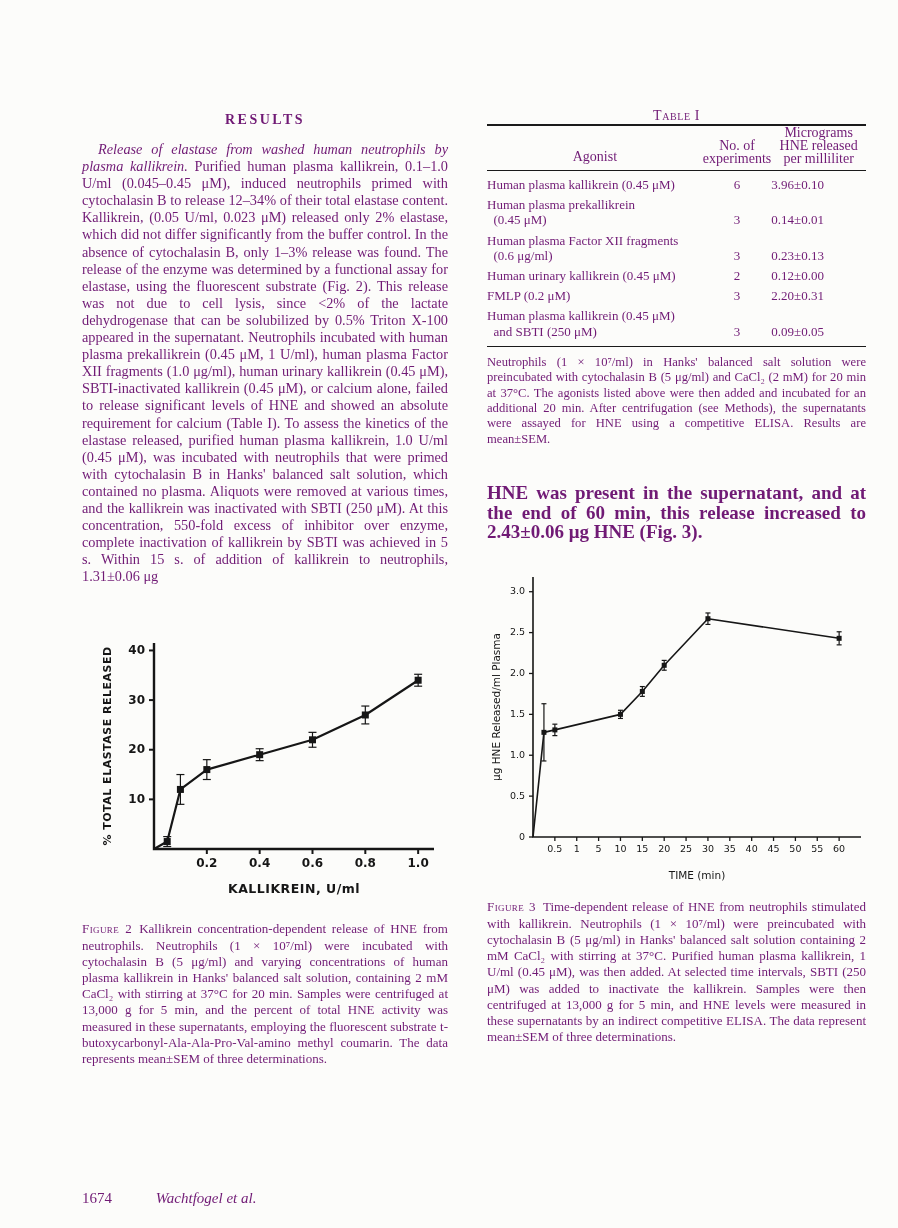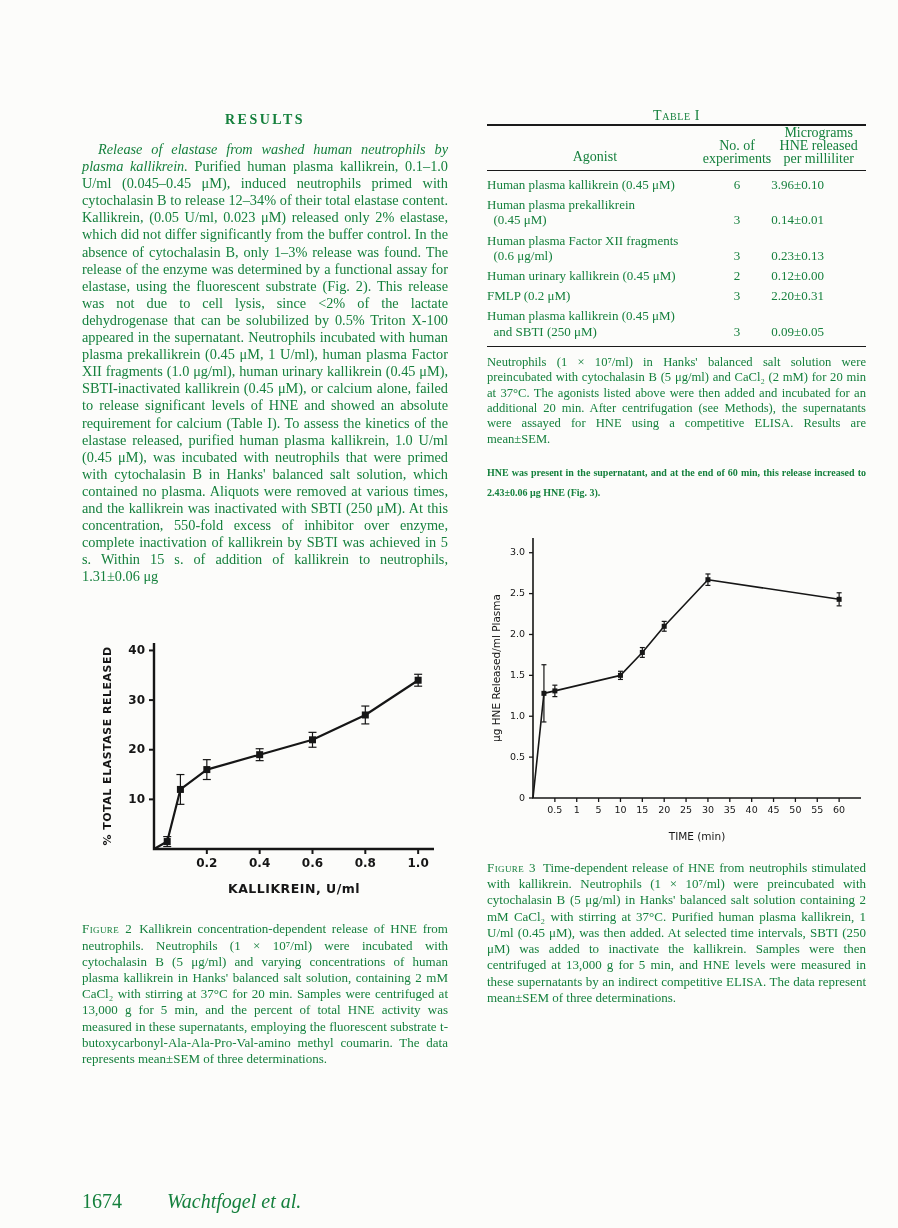--- a/index.html
+++ b/index.html
@@ -6,7 +6,7 @@
   html,body { background:#e9e9e7; }
   .page {
     position:relative; width:898px; height:1228px; margin:0 auto;
-    background:#fcfcfa; color:#15803d;
+    background:#fcfcfa; color:#701a75;
     font-family:"Liberation Serif", serif;
     overflow:hidden;
   }

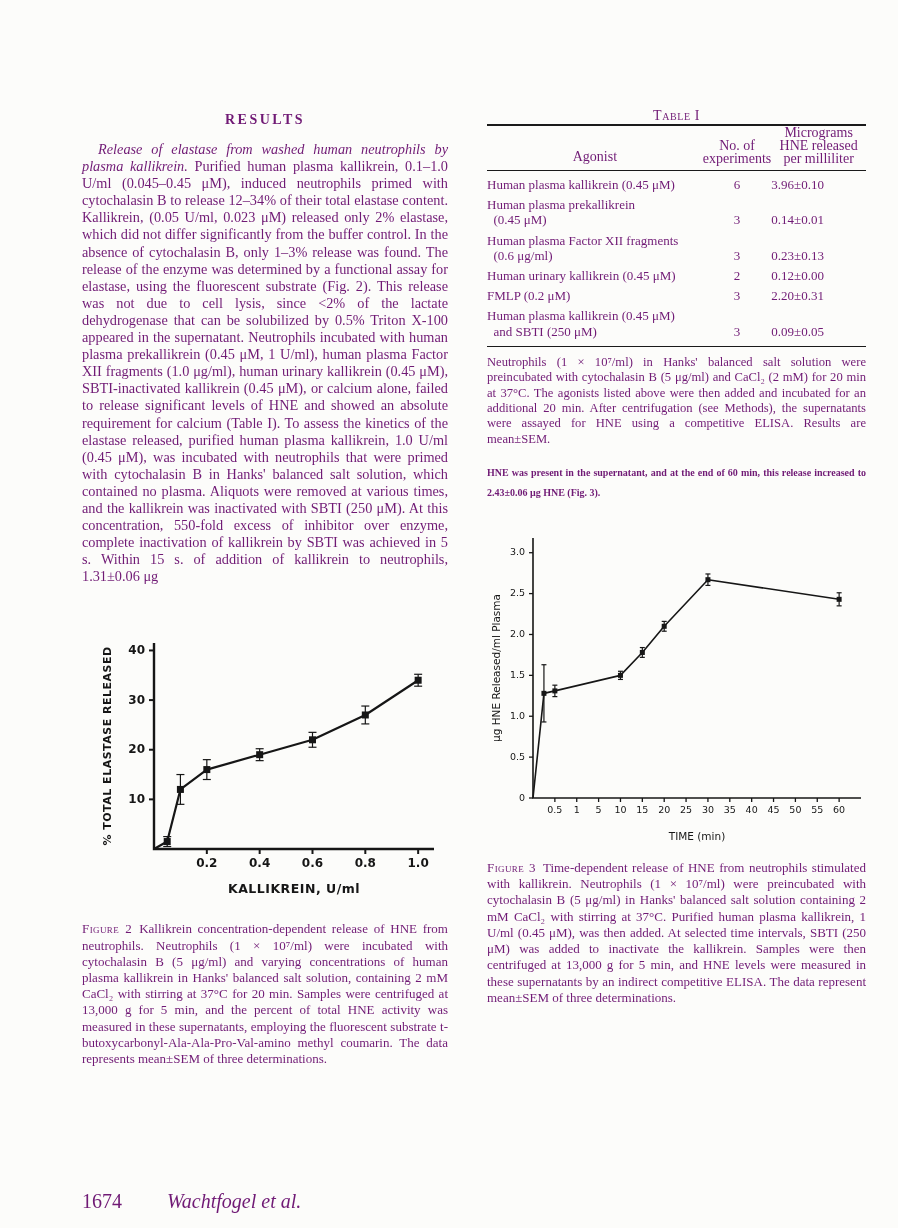--- a/index.html
+++ b/index.html
@@ -61,8 +61,8 @@
   }
 
   .cont-para {
-    font-size:10px; line-height:19.4px; text-align:justify;
-    font-weight:600; margin-top:16px;
+    font-size:19px; line-height:19.4px; text-align:justify;
+    font-weight:600; margin-top:36px;
   }
 
   .footer { position:absolute; left:82px; top:1190px; font-size:20px; }

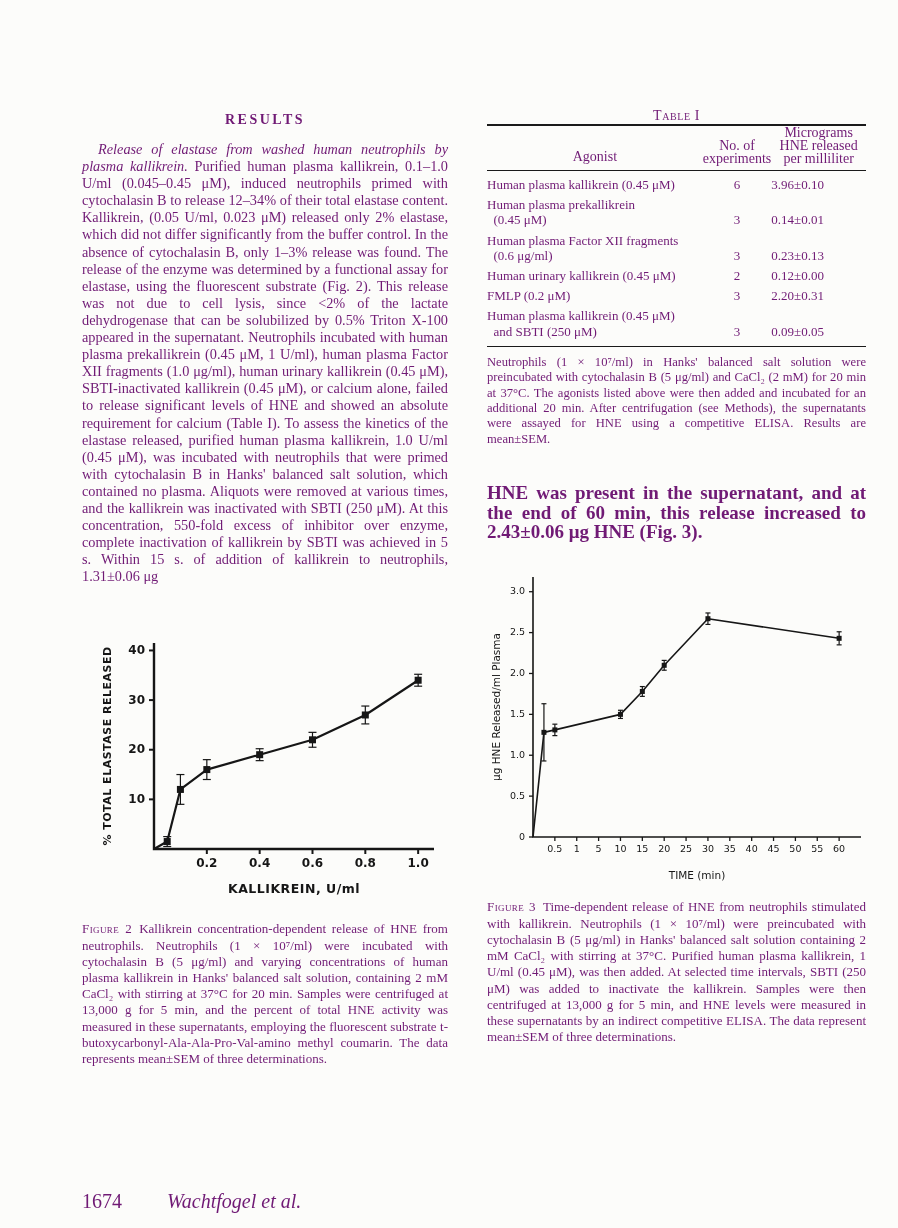--- a/index.html
+++ b/index.html
@@ -65,7 +65,7 @@
     font-weight:600; margin-top:36px;
   }
 
-  .footer { position:absolute; left:82px; top:1190px; font-size:20px; }
+  .footer { position:absolute; left:82px; top:1190px; font-size:15px; }
   .footer .authors { font-style:italic; margin-left:40px; }
 </style>
 </head>

